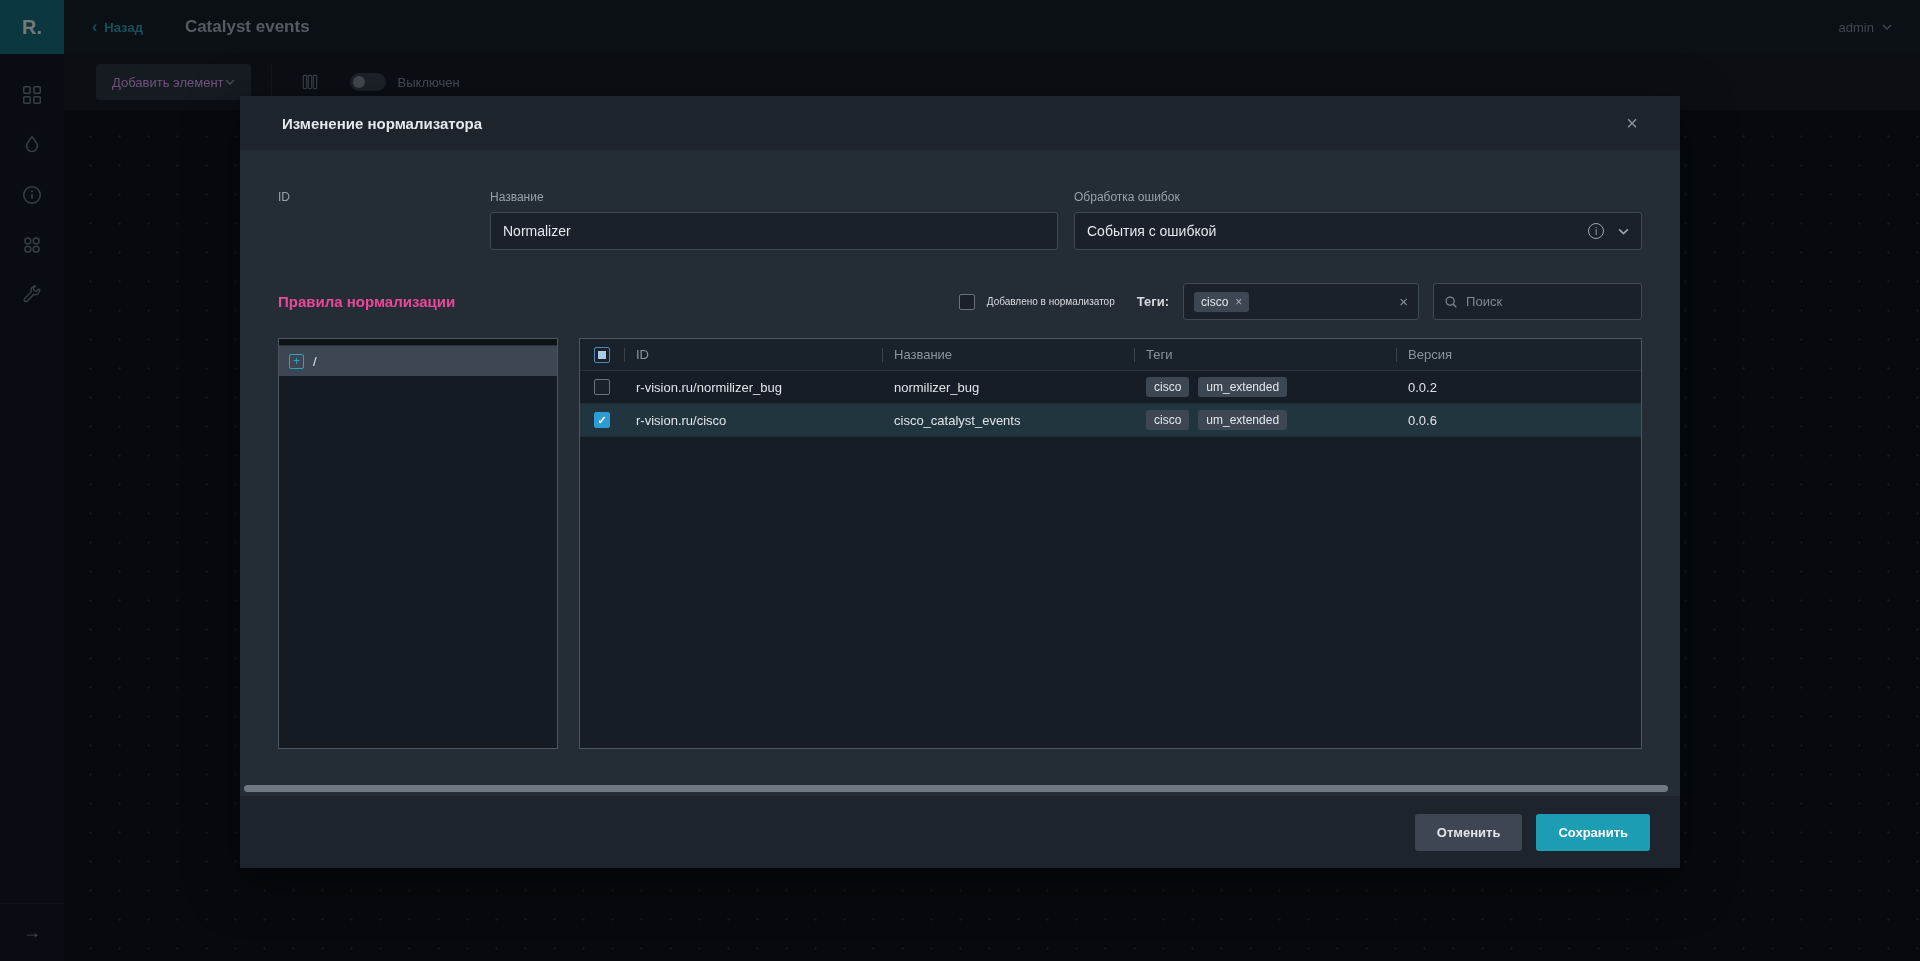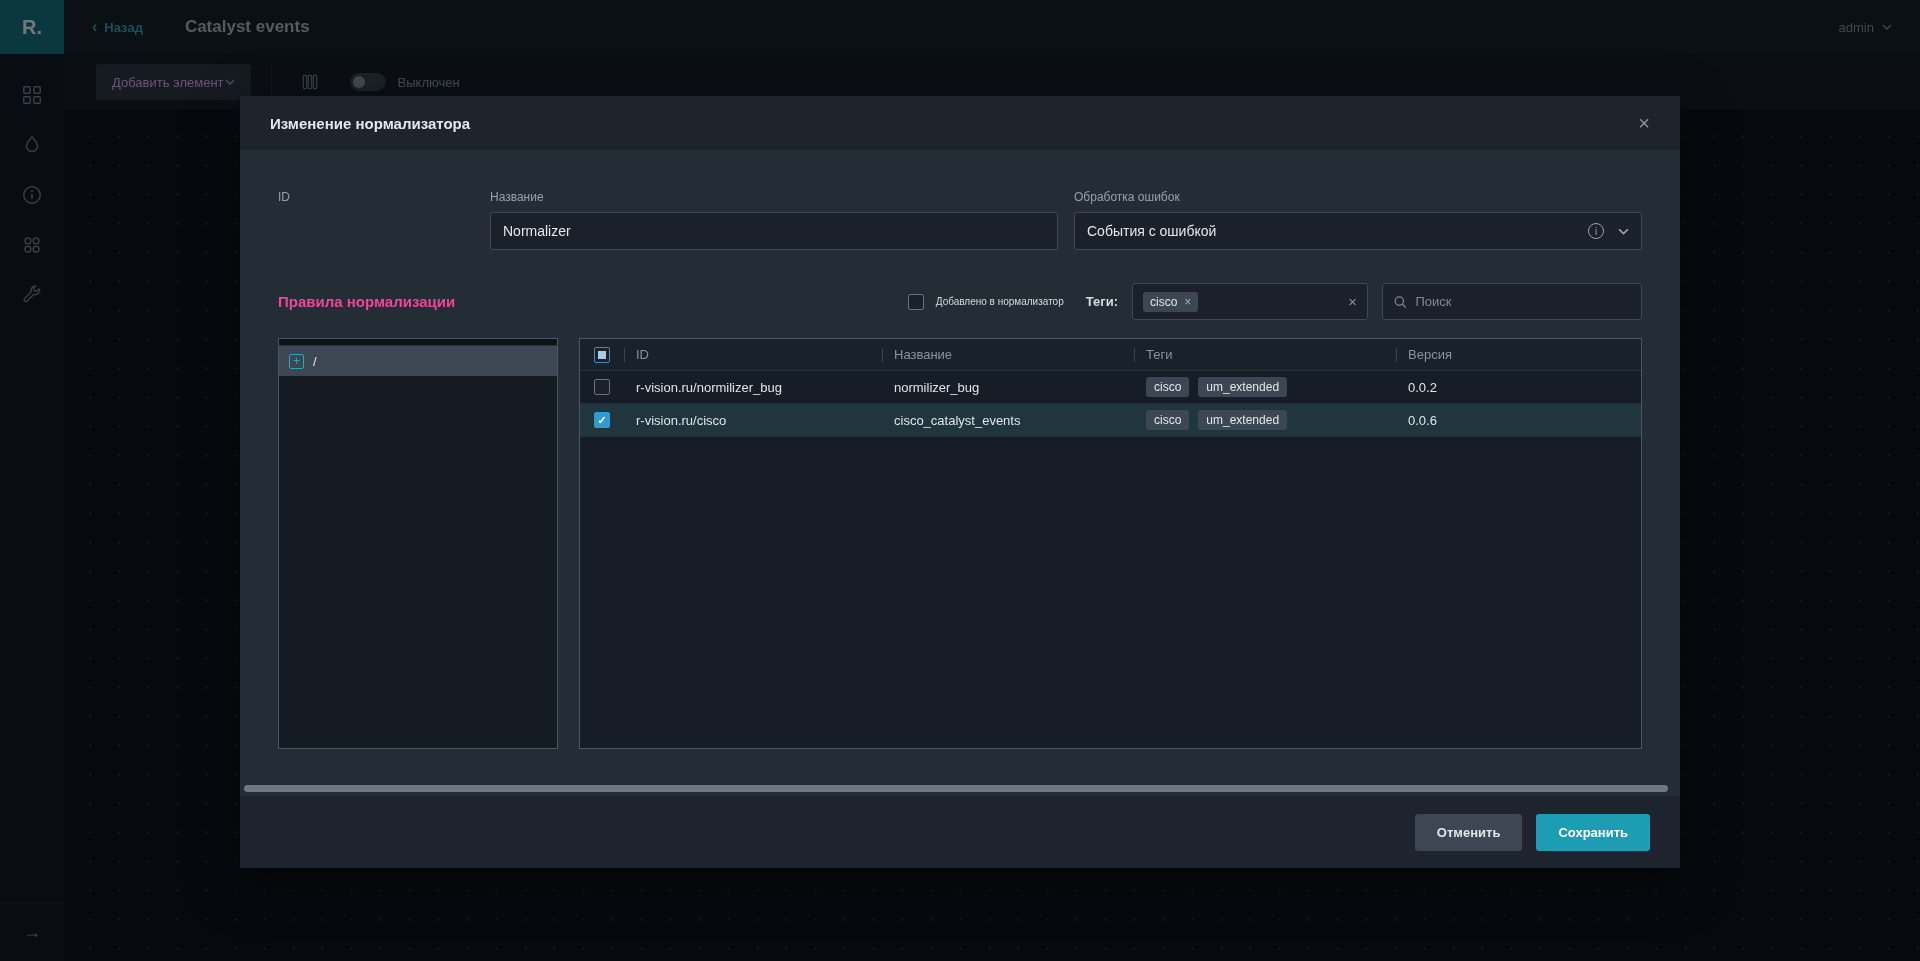--- a/index.html
+++ b/index.html
@@ -44,7 +44,7 @@
 
   .modal { position:fixed; left:240px; top:96px; width:1440px; height:772px; background:#242c35;
     z-index:100; border-radius:2px; box-shadow:0 14px 50px rgba(0,0,0,.55); }
-  .modal-header { height:54px; background:#1d242c; display:flex; align-items:center; padding:0 30px; }
+  .modal-header { height:54px; background:#1d242c; display:flex; align-items:center; padding:0 42px; }
   .modal-title { color:#e6e9ec; font-size:15px; font-weight:700; }
   .modal-close { margin-left:auto; color:#8a939e; font-size:20px; line-height:1; cursor:pointer; }
 

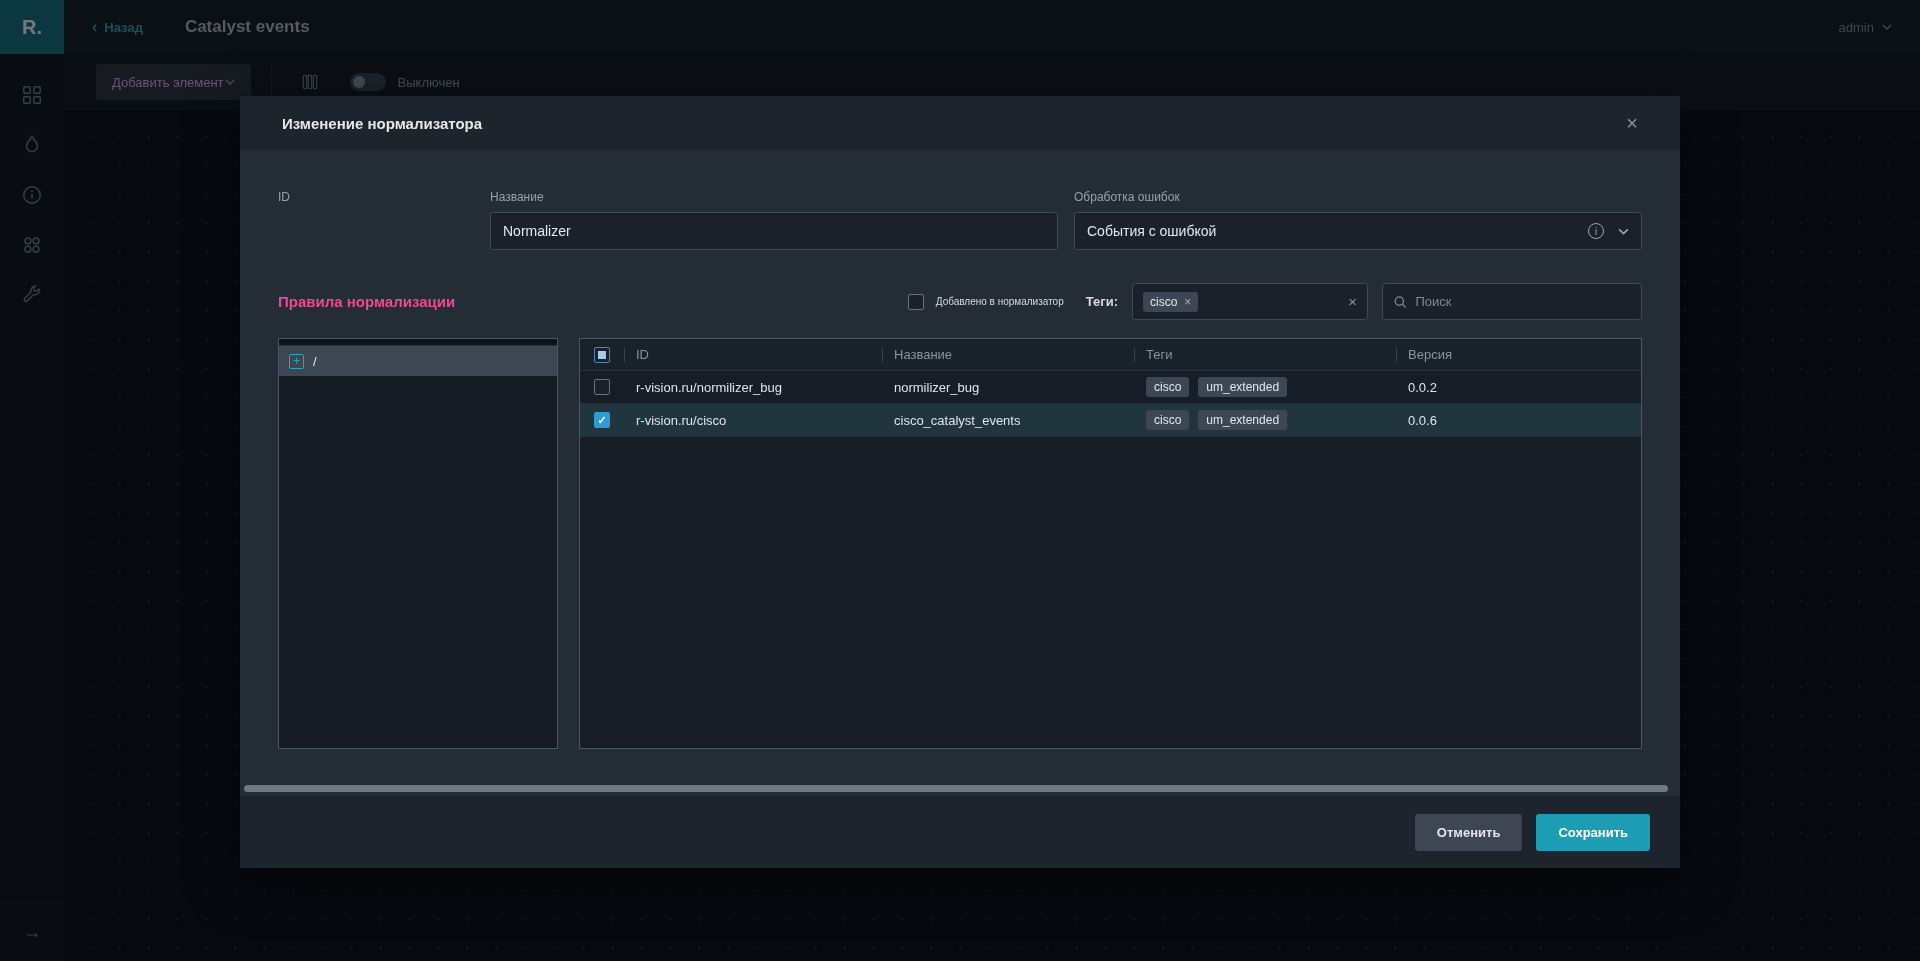--- a/index.html
+++ b/index.html
@@ -75,7 +75,7 @@
     display:flex; align-items:center; gap:7px; }
   .chip .x { color:#a7b0ba; cursor:pointer; font-size:12px; line-height:1; }
   .tags-clear { margin-left:auto; color:#8a939e; font-size:15px; cursor:pointer; line-height:1; }
-  .search-box { width:260px; height:37px; background:#1a212b; border:1px solid #3f4956; border-radius:3px;
+  .search-box { width:209px; height:37px; background:#1a212b; border:1px solid #3f4956; border-radius:3px;
     display:flex; align-items:center; padding:0 10px; gap:8px; color:#7e8892; }
   .search-box input { background:transparent; border:none; outline:none; color:#e4e8eb; font-size:13px;
     width:100%; font-family:inherit; }

